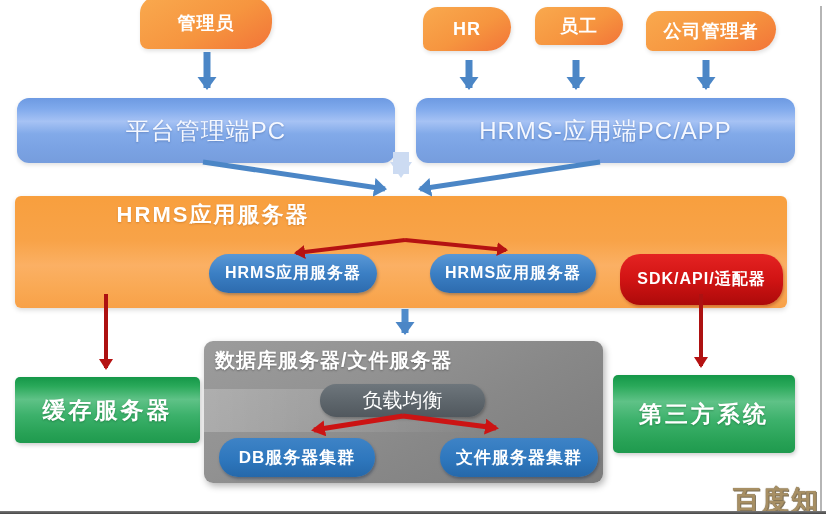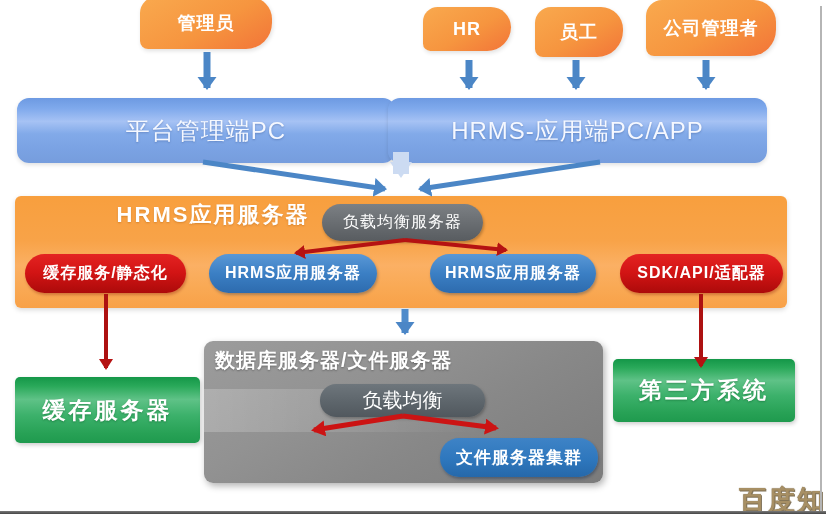--- a/index.html
+++ b/index.html
@@ -112,7 +112,7 @@
 
   <div class="abs center actor" style="left:140px;top:-3px;width:132px;height:52px;">管理员</div>
   <div class="abs center actor" style="left:423px;top:7px;width:88px;height:44px;">HR</div>
-  <div class="abs center actor" style="left:535px;top:7px;width:88px;height:50px;">员工</div>
+  <div class="abs center actor" style="left:535px;top:7px;width:88px;height:38px;">员工</div>
   <div class="abs center actor" style="left:646px;top:0;width:130px;height:56px;">公司管理者</div>
 
   <div class="abs center bar" style="left:17px;top:98px;width:378px;height:65px;">平台管理端PC</div>

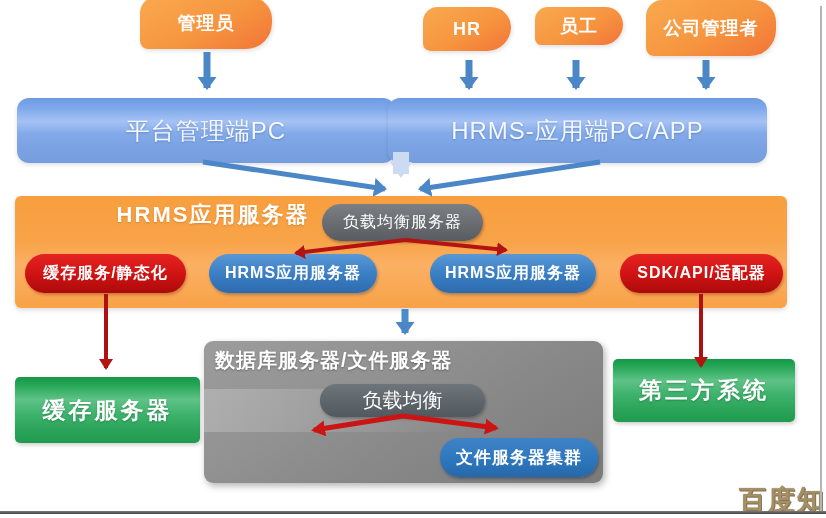--- a/index.html
+++ b/index.html
@@ -113,7 +113,7 @@
   <div class="abs center actor" style="left:140px;top:-3px;width:132px;height:52px;">管理员</div>
   <div class="abs center actor" style="left:423px;top:7px;width:88px;height:44px;">HR</div>
   <div class="abs center actor" style="left:535px;top:7px;width:88px;height:38px;">员工</div>
-  <div class="abs center actor" style="left:646px;top:0;width:130px;height:56px;">公司管理者</div>
+  <div class="abs center actor" style="left:646px;top:11px;width:130px;height:40px;">公司管理者</div>
 
   <div class="abs center bar" style="left:17px;top:98px;width:378px;height:65px;">平台管理端PC</div>
   <div class="abs center bar" style="left:388px;top:98px;width:379px;height:65px;">HRMS-应用端PC/APP</div>

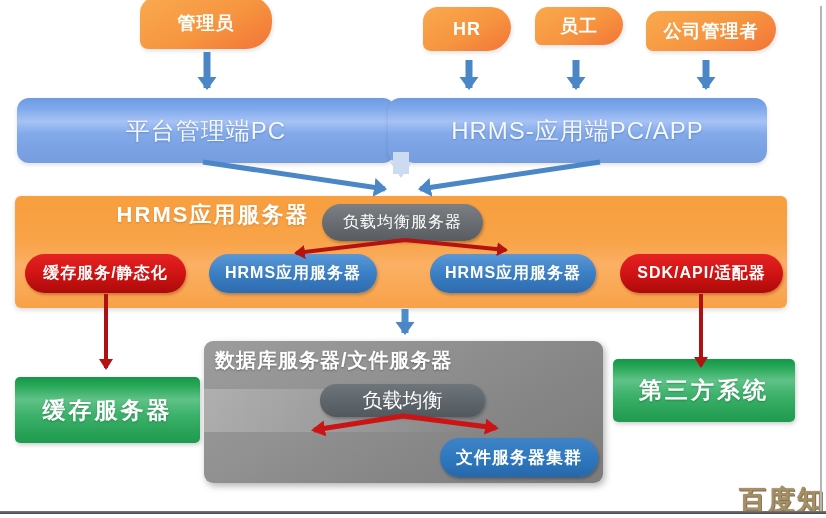--- a/index.html
+++ b/index.html
@@ -116,7 +116,7 @@
   <div class="abs center actor" style="left:646px;top:11px;width:130px;height:40px;">公司管理者</div>
 
   <div class="abs center bar" style="left:17px;top:98px;width:378px;height:65px;">平台管理端PC</div>
-  <div class="abs center bar" style="left:388px;top:98px;width:379px;height:65px;">HRMS-应用端PC/APP</div>
+  <div class="abs center bar" style="left:416px;top:98px;width:379px;height:65px;">HRMS-应用端PC/APP</div>
 
   <div class="abs band" style="left:15px;top:196px;width:772px;height:112px;"></div>
   <div class="abs center band-title" style="left:25px;top:200px;width:376px;height:30px;">HRMS应用服务器</div>

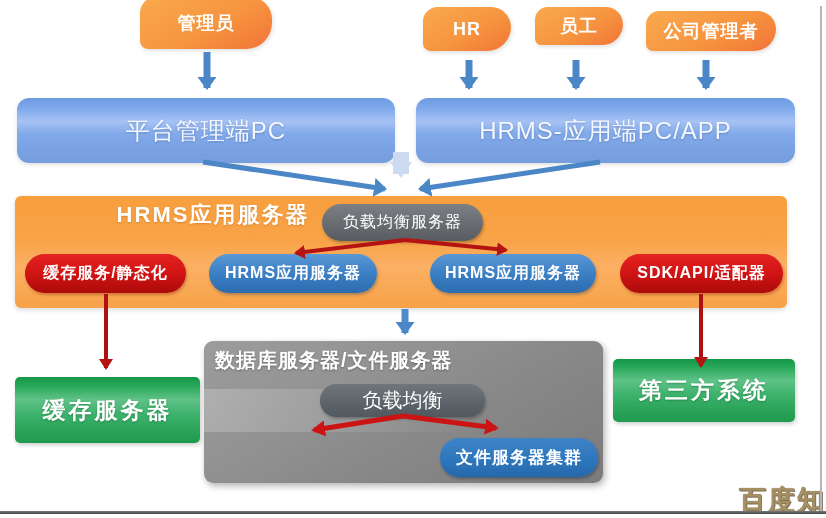--- a/index.html
+++ b/index.html
@@ -120,7 +120,6 @@
 
   <div class="abs band" style="left:15px;top:196px;width:772px;height:112px;"></div>
   <div class="abs center band-title" style="left:25px;top:200px;width:376px;height:30px;">HRMS应用服务器</div>
-  <div class="abs center pill pill-gray" style="left:322px;top:204px;width:161px;height:37px;">负载均衡服务器</div>
   <div class="abs center pill pill-red" style="left:25px;top:254px;width:161px;height:39px;">缓存服务/静态化</div>
   <div class="abs center pill pill-blue" style="left:209px;top:254px;width:168px;height:39px;">HRMS应用服务器</div>
   <div class="abs center pill pill-blue" style="left:430px;top:254px;width:166px;height:39px;">HRMS应用服务器</div>

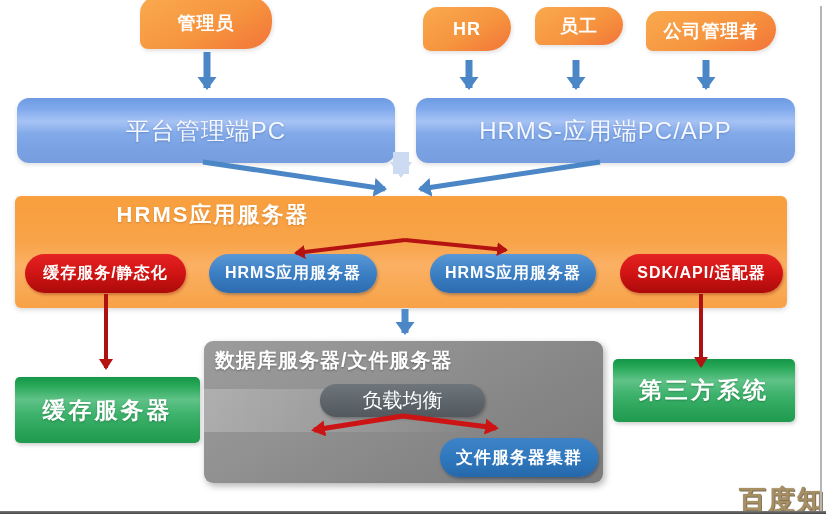--- a/index.html
+++ b/index.html
@@ -120,7 +120,6 @@
 
   <div class="abs band" style="left:15px;top:196px;width:772px;height:112px;"></div>
   <div class="abs center band-title" style="left:25px;top:200px;width:376px;height:30px;">HRMS应用服务器</div>
-  <div class="abs center pill pill-red" style="left:25px;top:254px;width:161px;height:39px;">缓存服务/静态化</div>
   <div class="abs center pill pill-blue" style="left:209px;top:254px;width:168px;height:39px;">HRMS应用服务器</div>
   <div class="abs center pill pill-blue" style="left:430px;top:254px;width:166px;height:39px;">HRMS应用服务器</div>
   <div class="abs center pill pill-red" style="left:620px;top:254px;width:163px;height:39px;">SDK/API/适配器</div>

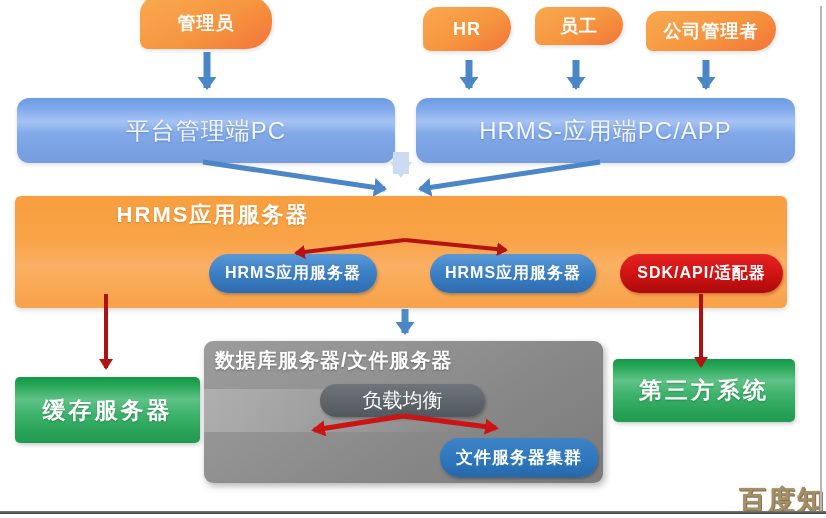--- a/index.html
+++ b/index.html
@@ -122,7 +122,7 @@
   <div class="abs center band-title" style="left:25px;top:200px;width:376px;height:30px;">HRMS应用服务器</div>
   <div class="abs center pill pill-blue" style="left:209px;top:254px;width:168px;height:39px;">HRMS应用服务器</div>
   <div class="abs center pill pill-blue" style="left:430px;top:254px;width:166px;height:39px;">HRMS应用服务器</div>
-  <div class="abs center pill pill-red" style="left:620px;top:254px;width:163px;height:39px;">SDK/API/适配器</div>
+  <div class="abs center pill pill-red" style="left:620px;top:254px;width:163px;height:51px;">SDK/API/适配器</div>
 
   <div class="abs center green-box" style="left:15px;top:377px;width:185px;height:66px;">缓存服务器</div>
   <div class="abs center green-box" style="left:613px;top:359px;width:182px;height:63px;">第三方系统</div>

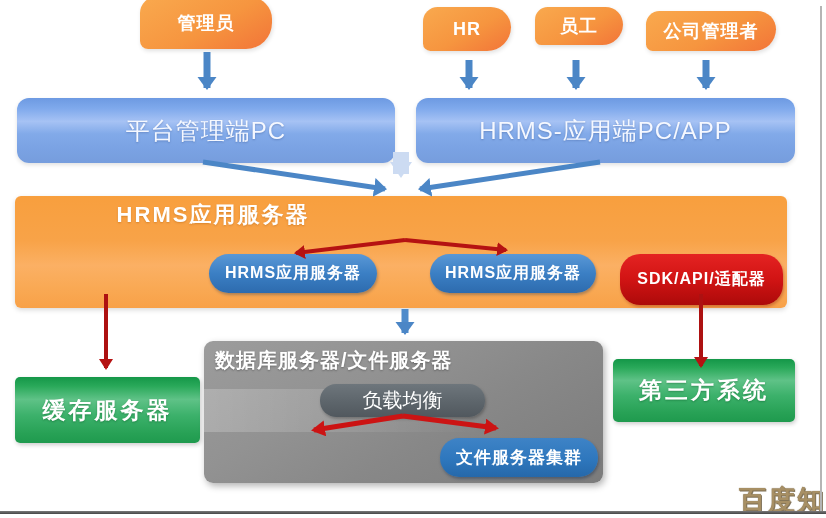--- a/index.html
+++ b/index.html
@@ -7,7 +7,7 @@
     position:relative;width:826px;height:518px;background:#ffffff;overflow:hidden;
     font-family:"Liberation Sans","DejaVu Sans",sans-serif;
   }
-  .abs{position:absolute;box-sizing:border-box;text-align:right;}
+  .abs{position:absolute;box-sizing:border-box;}
   .center{display:flex;align-items:center;justify-content:center;text-align:center;}
 
   

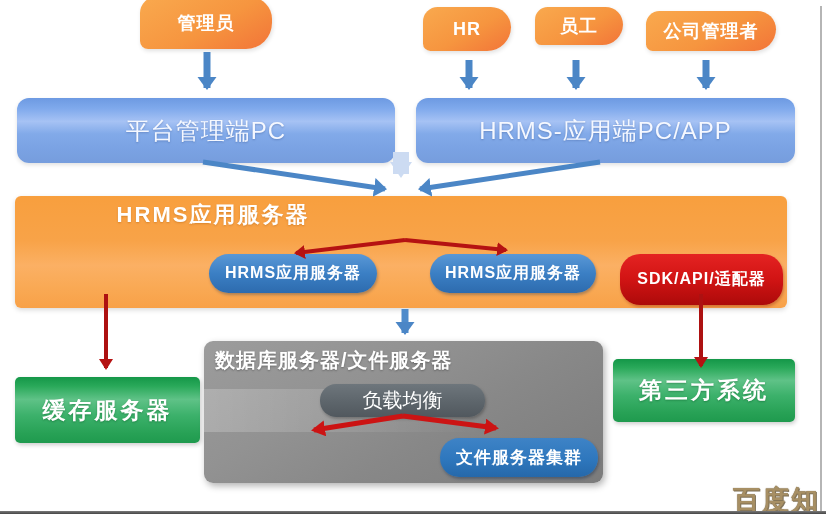--- a/index.html
+++ b/index.html
@@ -125,7 +125,7 @@
   <div class="abs center pill pill-red" style="left:620px;top:254px;width:163px;height:51px;">SDK/API/适配器</div>
 
   <div class="abs center green-box" style="left:15px;top:377px;width:185px;height:66px;">缓存服务器</div>
-  <div class="abs center green-box" style="left:613px;top:359px;width:182px;height:63px;">第三方系统</div>
+  <div class="abs center green-box" style="left:613px;top:375px;width:182px;height:78px;">第三方系统</div>
 
   <div class="abs db-box" style="left:204px;top:341px;width:399px;height:142px;"></div>
   <div class="abs db-title" style="left:215px;top:347px;">数据库服务器/文件服务器</div>

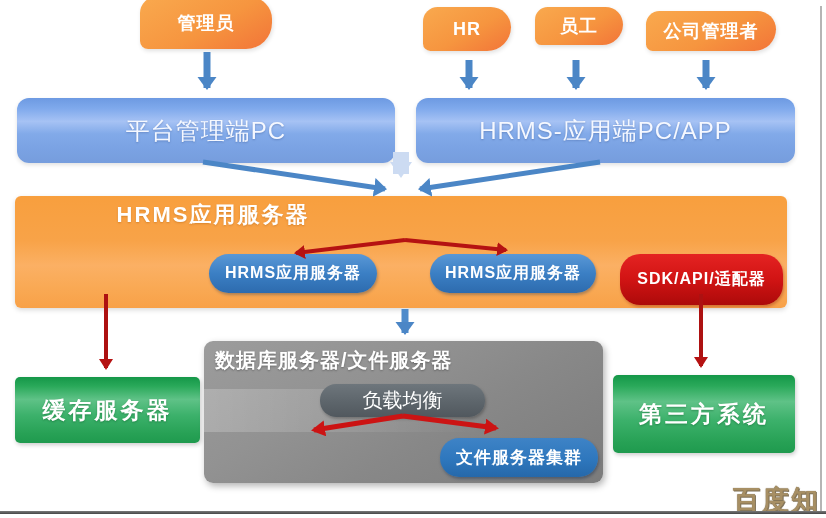--- a/index.html
+++ b/index.html
@@ -130,6 +130,7 @@
   <div class="abs db-box" style="left:204px;top:341px;width:399px;height:142px;"></div>
   <div class="abs db-title" style="left:215px;top:347px;">数据库服务器/文件服务器</div>
   <div class="abs center pill-gray2" style="left:320px;top:384px;width:165px;height:33px;">负载均衡</div>
+  <div class="abs center pill-blue2" style="left:219px;top:438px;width:156px;height:39px;">DB服务器集群</div>
   <div class="abs center pill-blue2" style="left:440px;top:438px;width:158px;height:39px;font-family:Liberation Mono, monospace;">文件服务器集群</div>
 
   <div class="abs wm" style="left:733px;top:482px;">百度知道</div>

